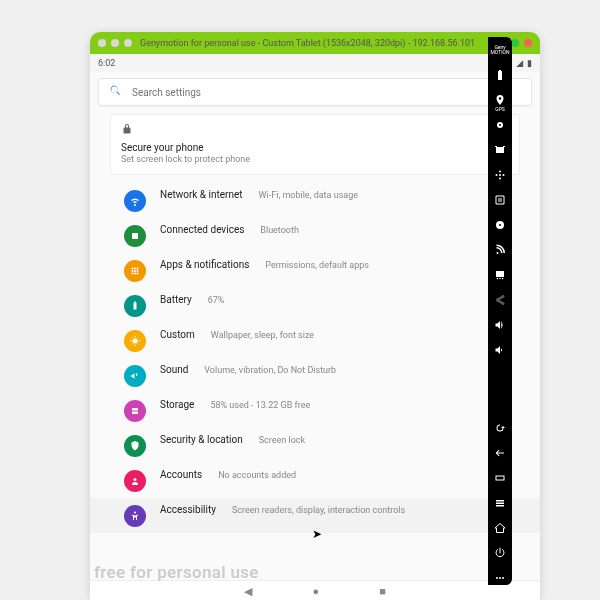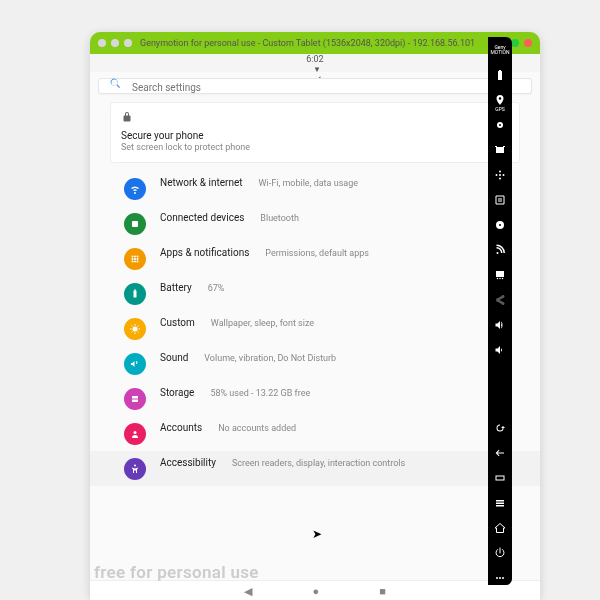--- a/index.html
+++ b/index.html
@@ -15,7 +15,7 @@
   .mac-dot.y { background: #ffbd2e; } .mac-dot.g { background: #28c840; } .mac-dot.r { background: #ff5f57; }
 
   .device { flex: 1; display: flex; flex-direction: column; background: #fafafa; position: relative; }
-  .statusbar { height: 18px; background: #f5f5f5; display: flex; align-items: center; padding: 0 8px; font-size: 9px; color: #555; flex-direction: column; }
+  .statusbar { height: 18px; background: #f5f5f5; display: flex; align-items: center; padding: 0 8px; font-size: 9px; color: #555; }
   .statusbar .spacer { flex: 1; }
   .statusbar .sicon { margin-left: 4px; font-size: 9px; }
 

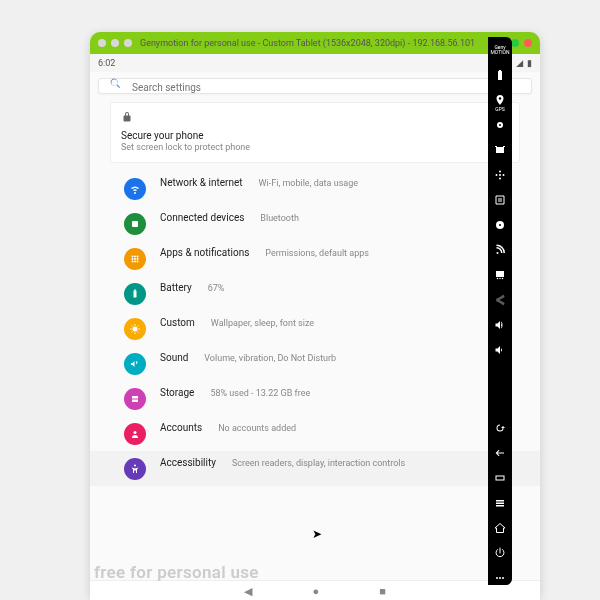--- a/index.html
+++ b/index.html
@@ -19,7 +19,7 @@
   .statusbar .spacer { flex: 1; }
   .statusbar .sicon { margin-left: 4px; font-size: 9px; }
 
-  .searchbox { margin: 6px 8px 8px 8px; height: 16px; background: #fff; border: 1px solid #e6e6e6; border-radius: 3px; display: flex; align-items: flex-end; padding: 0 10px; box-shadow: 0 1px 2px rgba(0,0,0,.04); }
+  .searchbox { margin: 6px 8px 8px 8px; height: 28px; background: #fff; border: 1px solid #e6e6e6; border-radius: 3px; display: flex; align-items: center; padding: 0 10px; box-shadow: 0 1px 2px rgba(0,0,0,.04); }
   .searchbox .sicon { color: #1a73e8; font-size: 13px; margin-right: 10px; opacity:.8 }
   .searchbox input { border: none; outline: none; flex: 1; font-size: 10px; color: #666; background: transparent; }
 

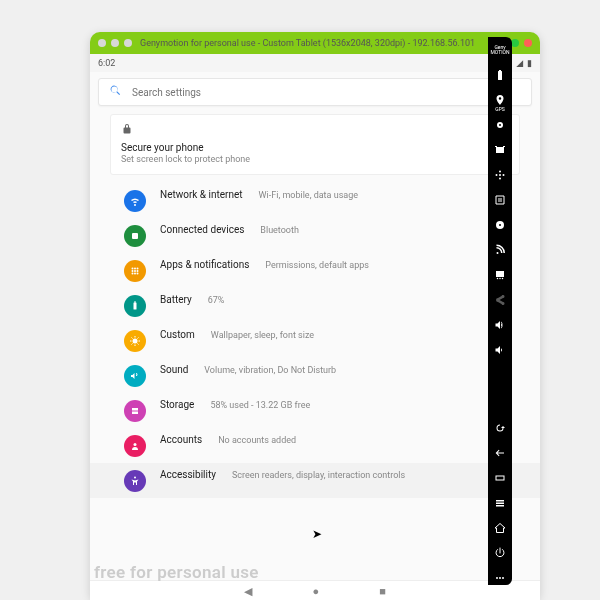--- a/index.html
+++ b/index.html
@@ -189,6 +189,17 @@
           </div>
         </div>
         <div class="item">
+          <div class="icn c-green2">
+            <svg viewBox="0 0 24 24" width="12" height="12" fill="#fff">
+              <path d="M12 2l7 3v5c0 5-3 9-7 11-4-2-7-6-7-11V5z"></path>
+            </svg>
+          </div>
+          <div class="txt">
+            <div class="t">Security &amp; location</div>
+            <div class="s">Screen lock</div>
+          </div>
+        </div>
+        <div class="item">
           <div class="icn c-pink">
             <svg viewBox="0 0 24 24" width="12" height="12" fill="#fff">
               <circle cx="12" cy="9" r="3"></circle>

